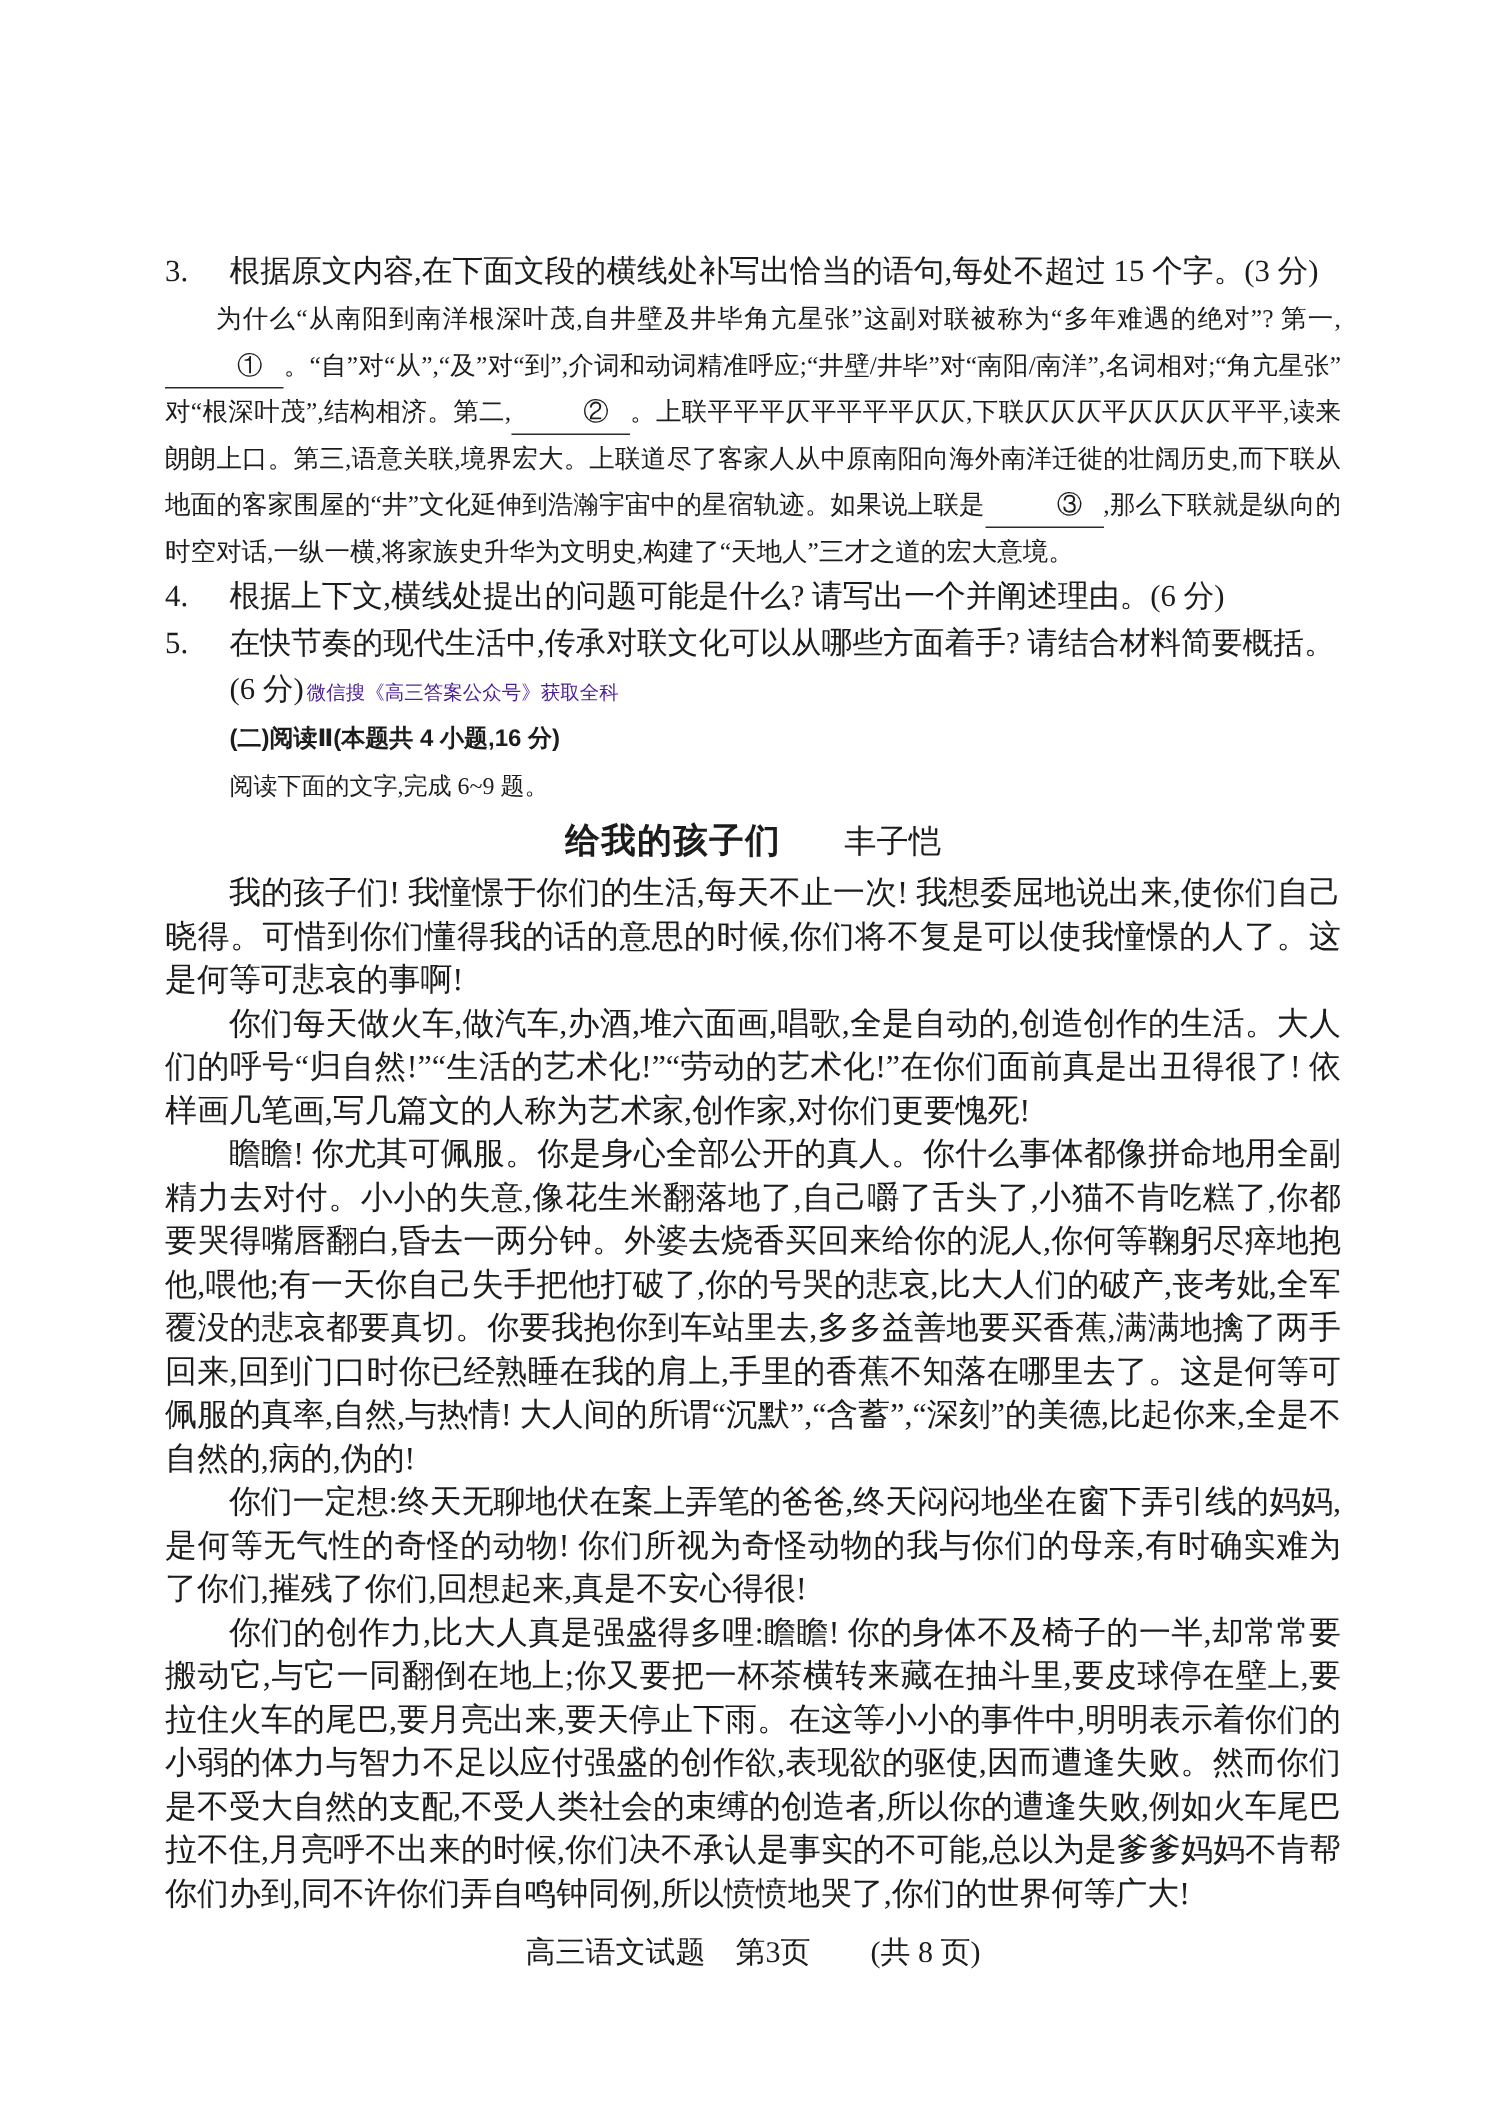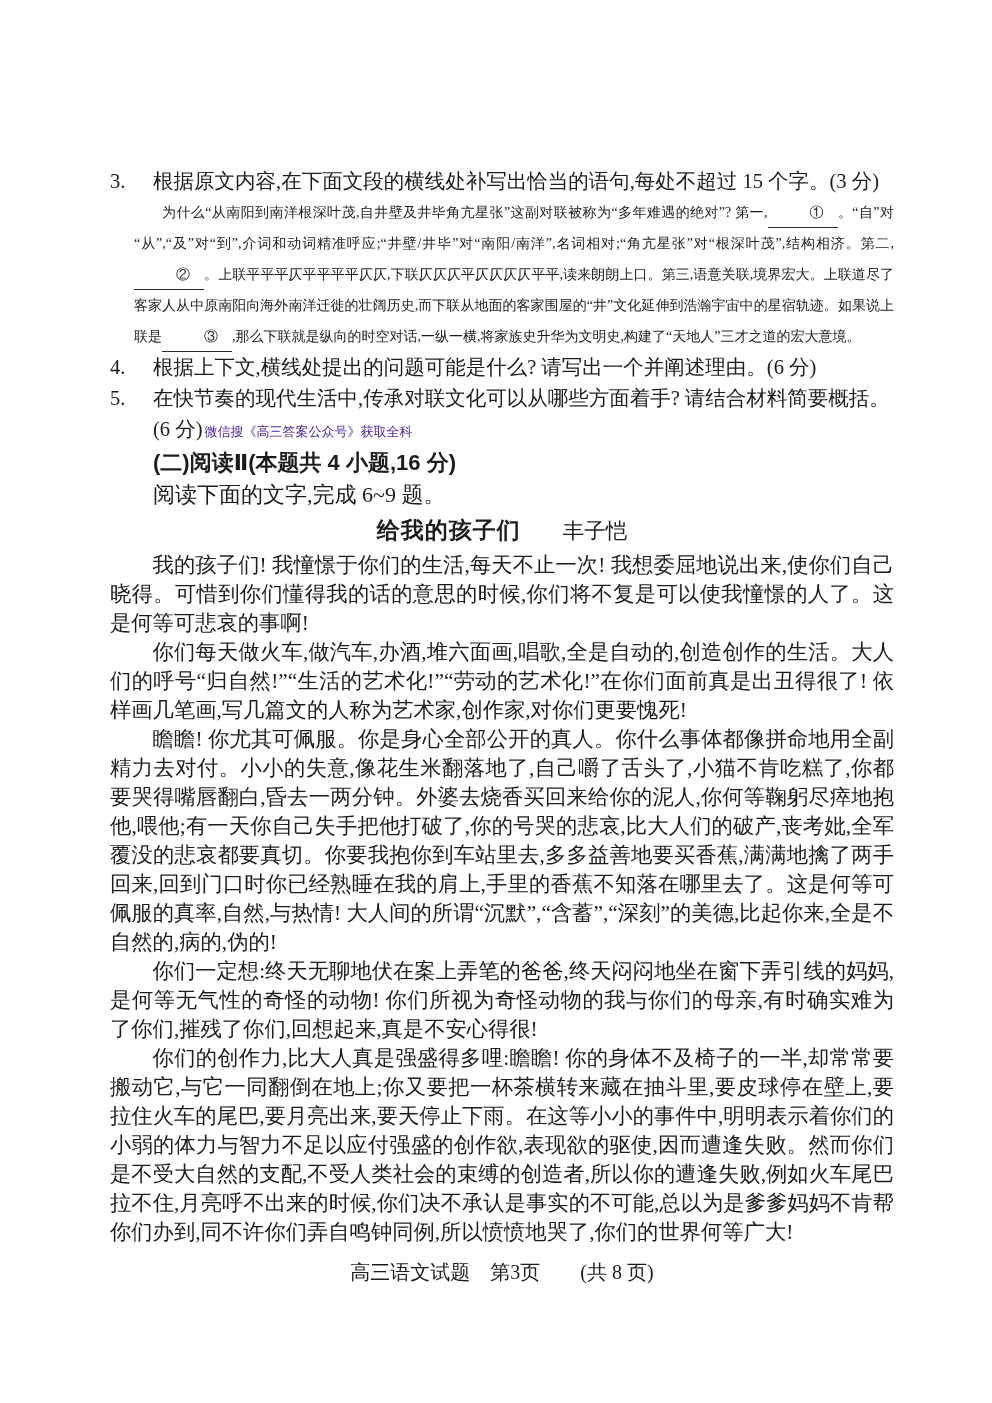--- a/index.html
+++ b/index.html
@@ -33,11 +33,10 @@
     width: 43px;
   }
   .q-body {
-    font-size: 14px;
+    font-size: 17px;
     line-height: 31px;
     text-align: justify;
     text-indent: 2em;
-    margin-left: 24px;
   }
   .blank {
     display: inline-block;

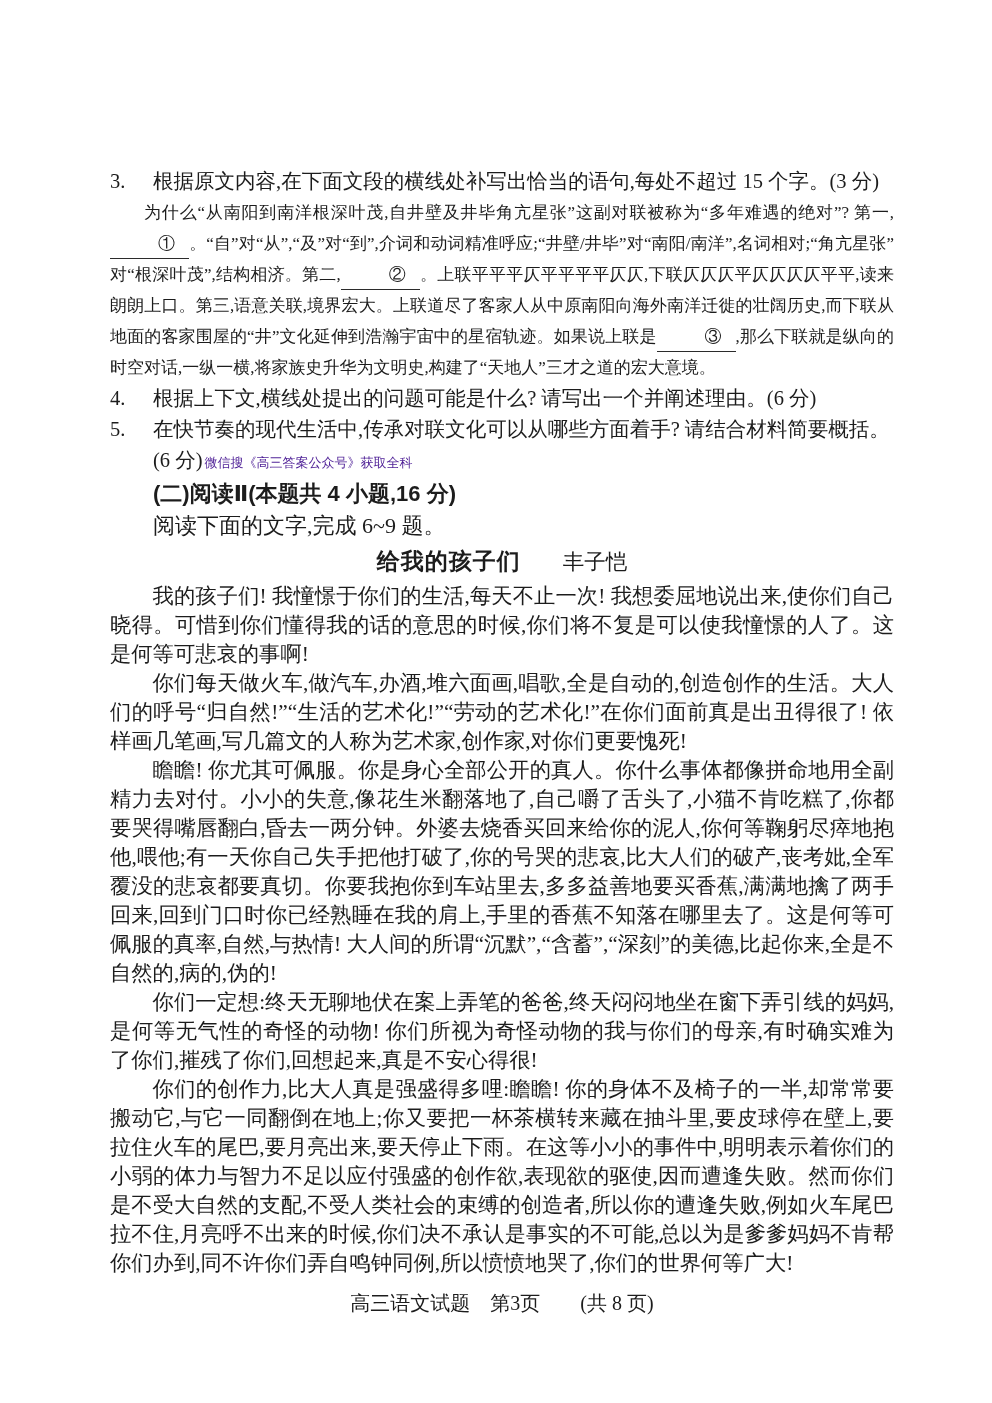--- a/index.html
+++ b/index.html
@@ -57,7 +57,7 @@
 
   
   .sec-line {
-    font-size: 22px;
+    font-size: 16px;
     line-height: 32px;
     padding-left: 43px;
     text-align: left;

